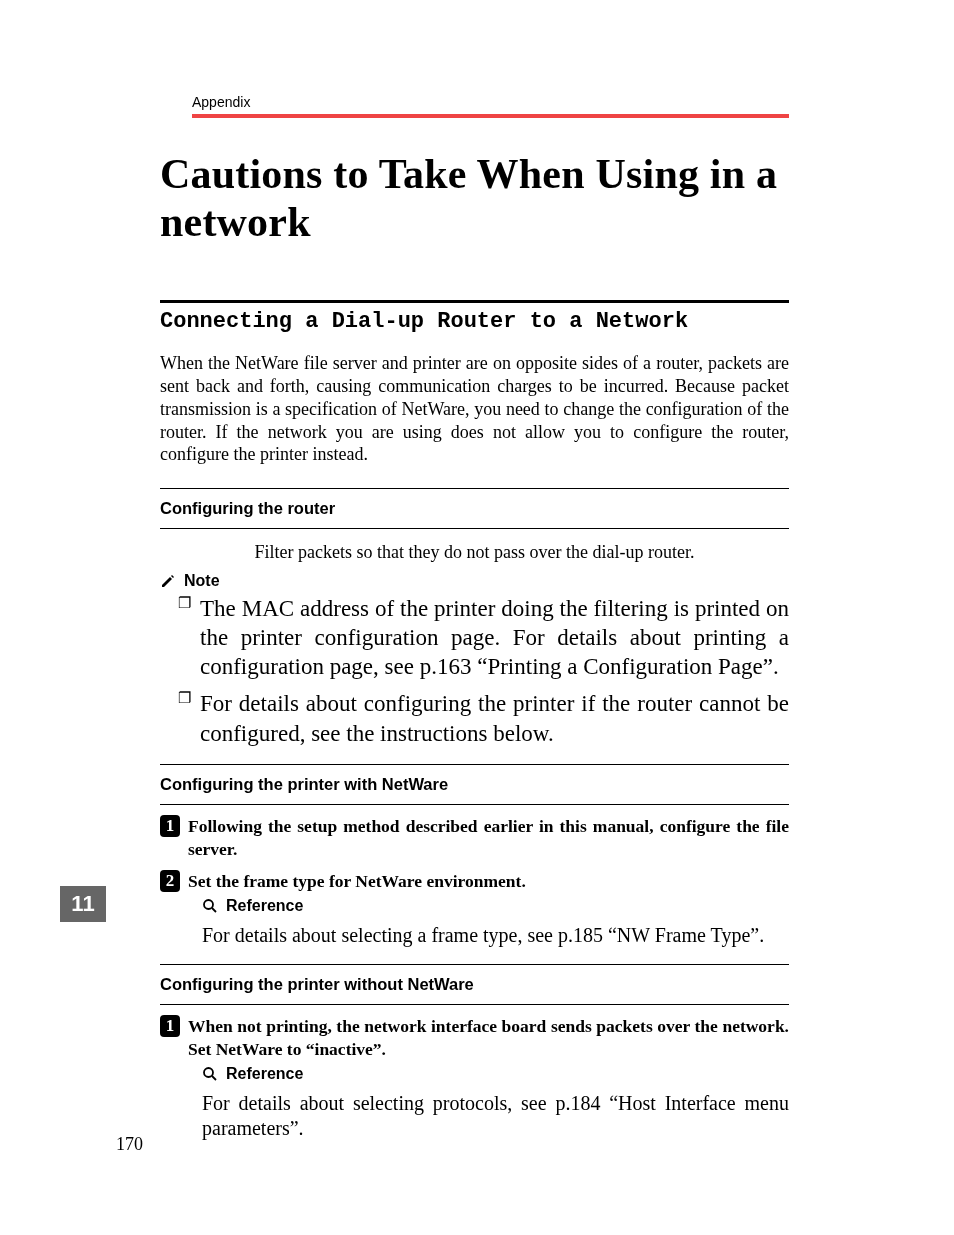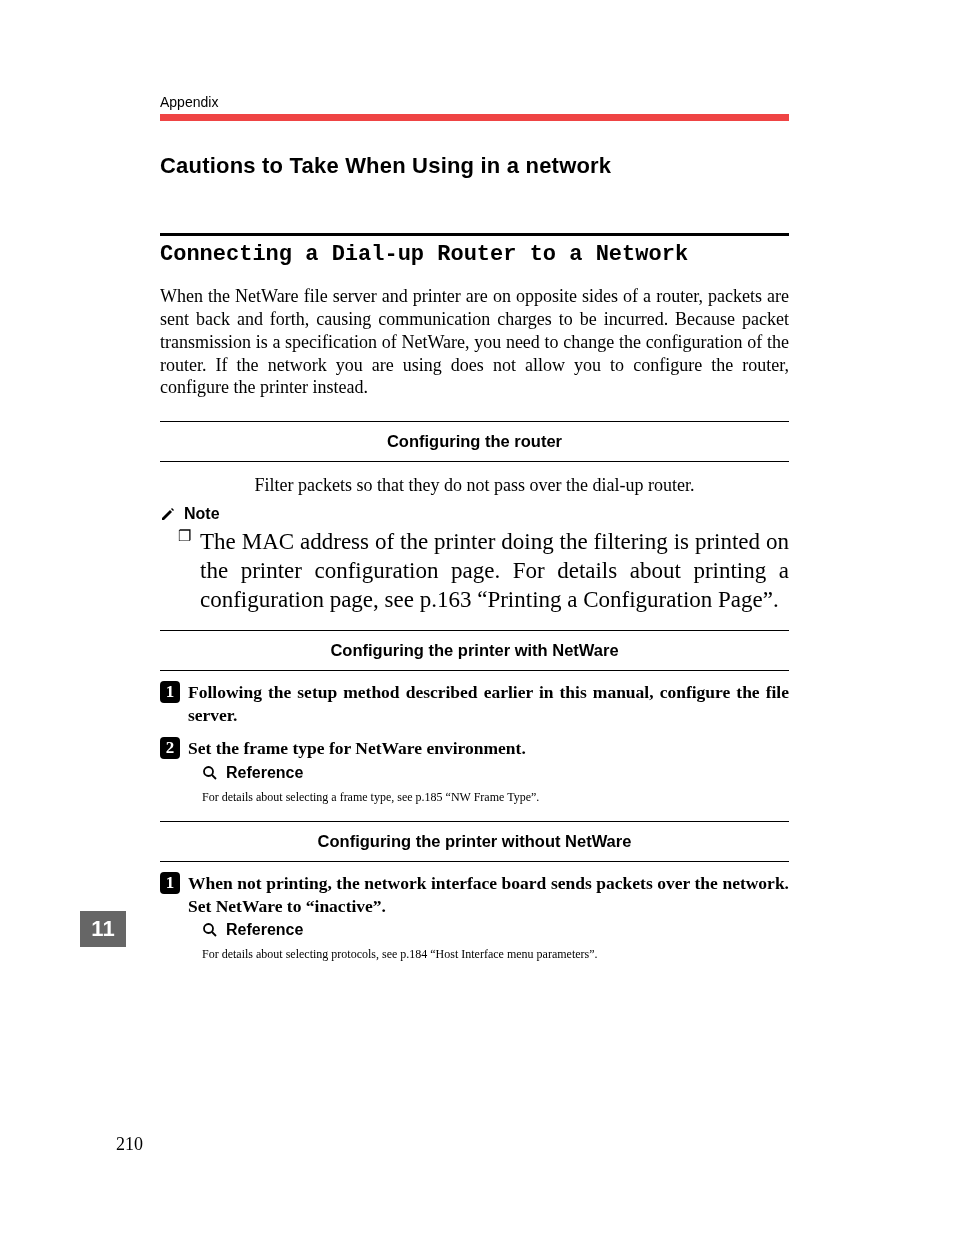--- a/index.html
+++ b/index.html
@@ -22,9 +22,10 @@
   .running-head {
     font-family: Arial, Helvetica, sans-serif;
     font-size: 14px;
-    border-bottom: 7px solid #ef4444;
+    border-bottom: 4px solid #ef4444;
     padding-bottom: 4px;
     margin-bottom: 32px;
+    margin-left: 32px;
   }
   h1.title {
     font-family: Liberation Sans, sans-serif;

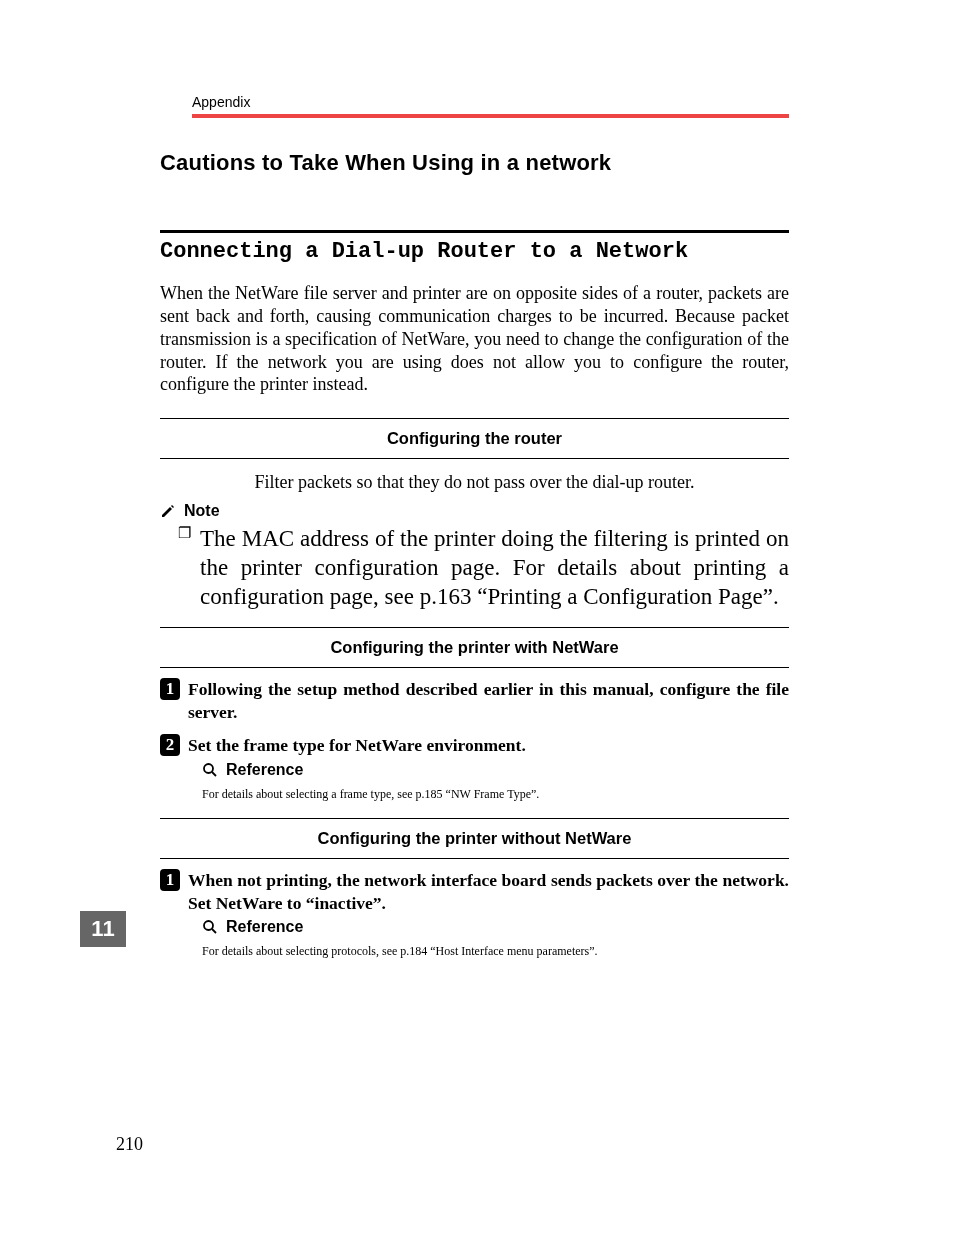--- a/index.html
+++ b/index.html
@@ -28,9 +28,9 @@
     margin-left: 32px;
   }
   h1.title {
-    font-family: Liberation Sans, sans-serif;
-    font-weight: 700;
-    font-size: 22px;
+    font-family: Liberation Serif, serif;
+    font-weight: 700;
+    font-size: 42px;
     margin: 0 0 54px 0;
     letter-spacing: 0.2px;
   }

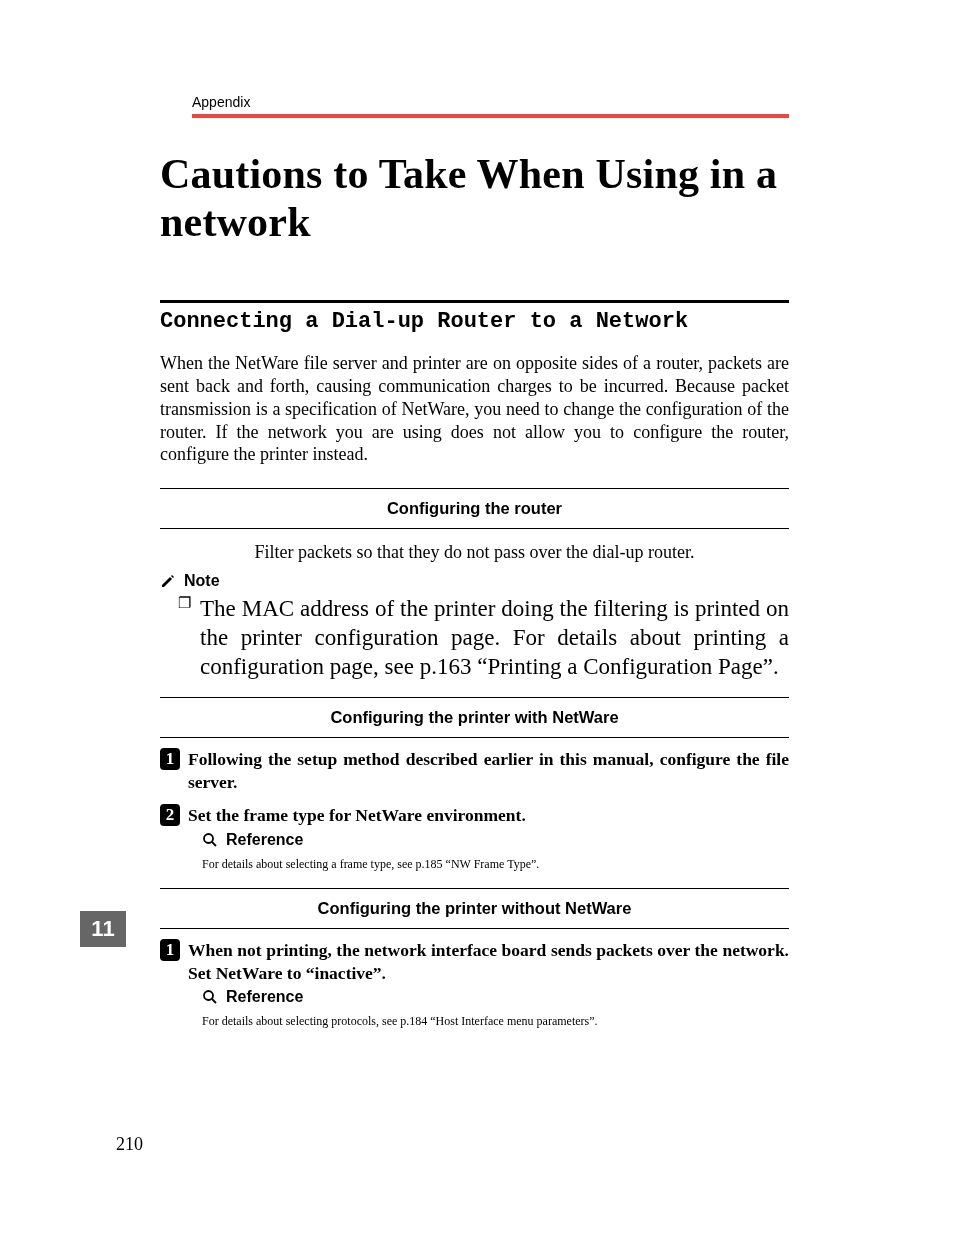--- a/index.html
+++ b/index.html
@@ -61,7 +61,6 @@
     font-weight: 700;
     font-size: 16.5px;
     margin: 10px 0 10px 0;
-    text-align: center;
   }
   p.body-small {
     font-size: 18px;

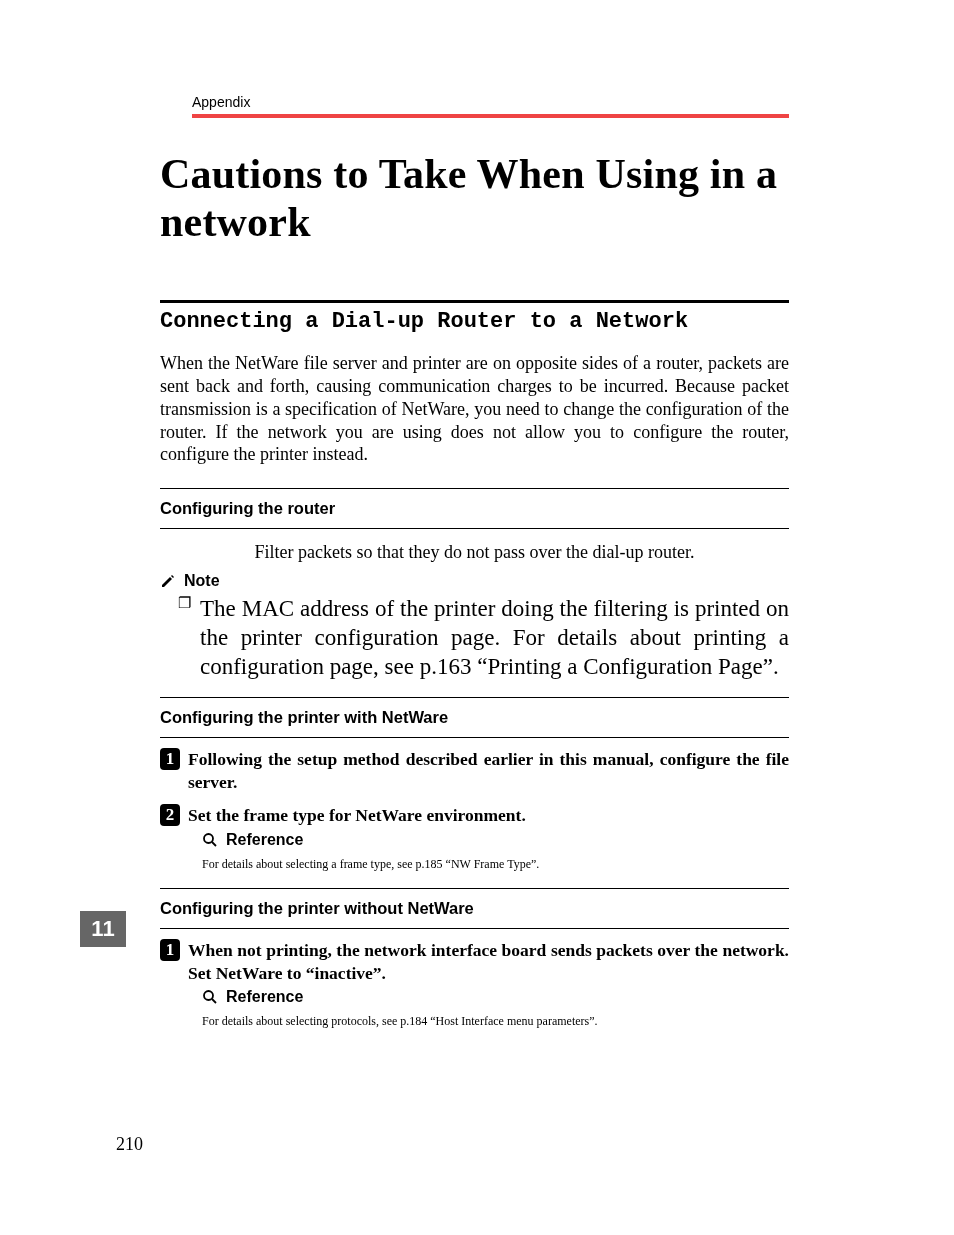--- a/index.html
+++ b/index.html
@@ -187,6 +187,7 @@
 
   <ul class="notelist">
     <li>The MAC address of the printer doing the filtering is printed on the printer configuration page. For details about printing a configuration page, see p.163 “Printing a Configuration Page”.</li>
+    <li>For details about configuring the printer if the router cannot be configured, see the instructions below.</li>
   </ul>
 
   <div class="rule-thin"></div>

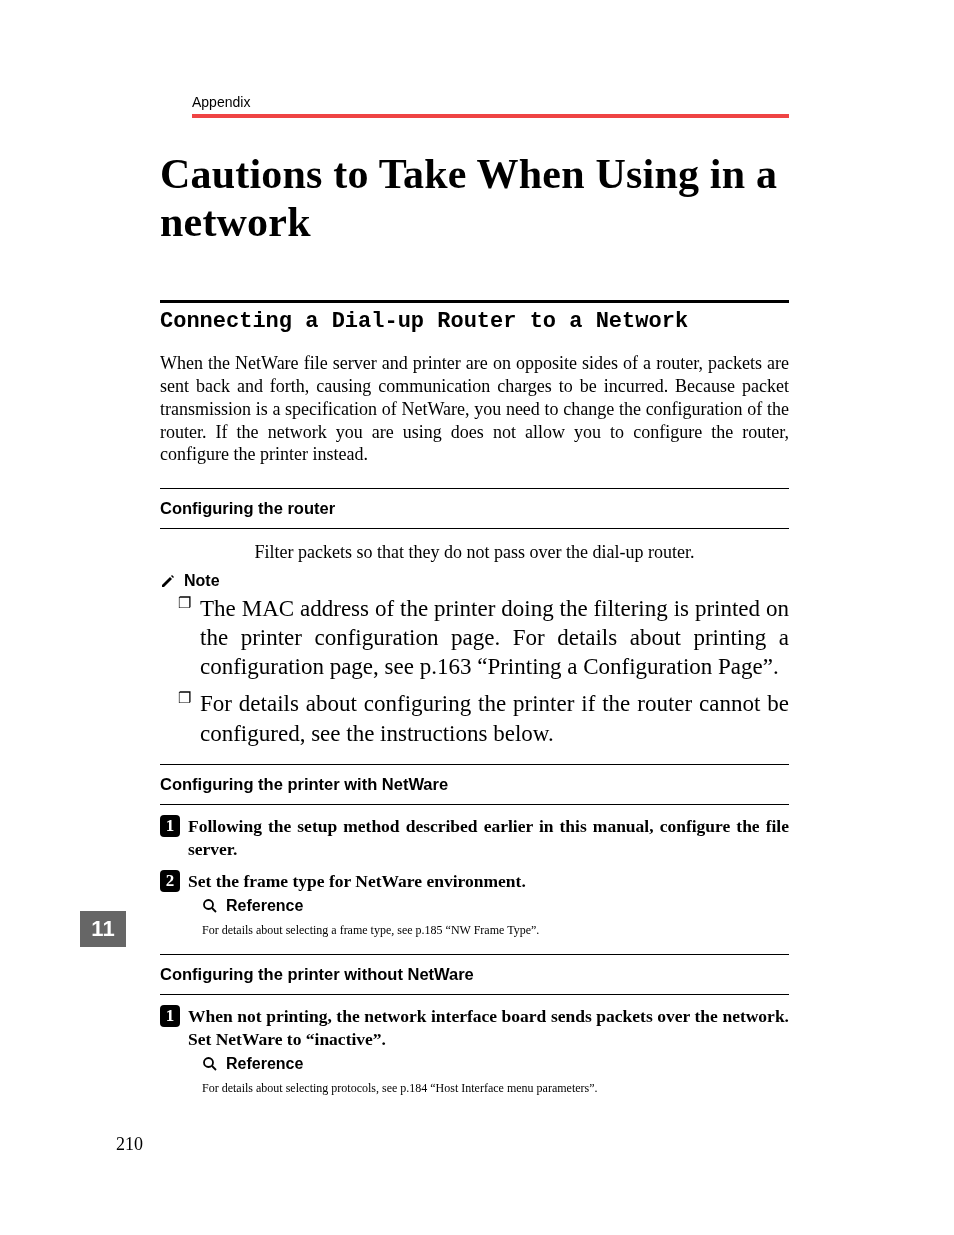--- a/index.html
+++ b/index.html
@@ -137,7 +137,7 @@
   }
   .chapter-tab {
     position: absolute;
-    left: 80px;
+    left: 60px;
     top: 886px;
     width: 46px;
     height: 36px;
@@ -149,7 +149,6 @@
     display: flex;
     align-items: center;
     justify-content: center;
-    margin-top: 25px;
   }
   .page-number {
     position: absolute;

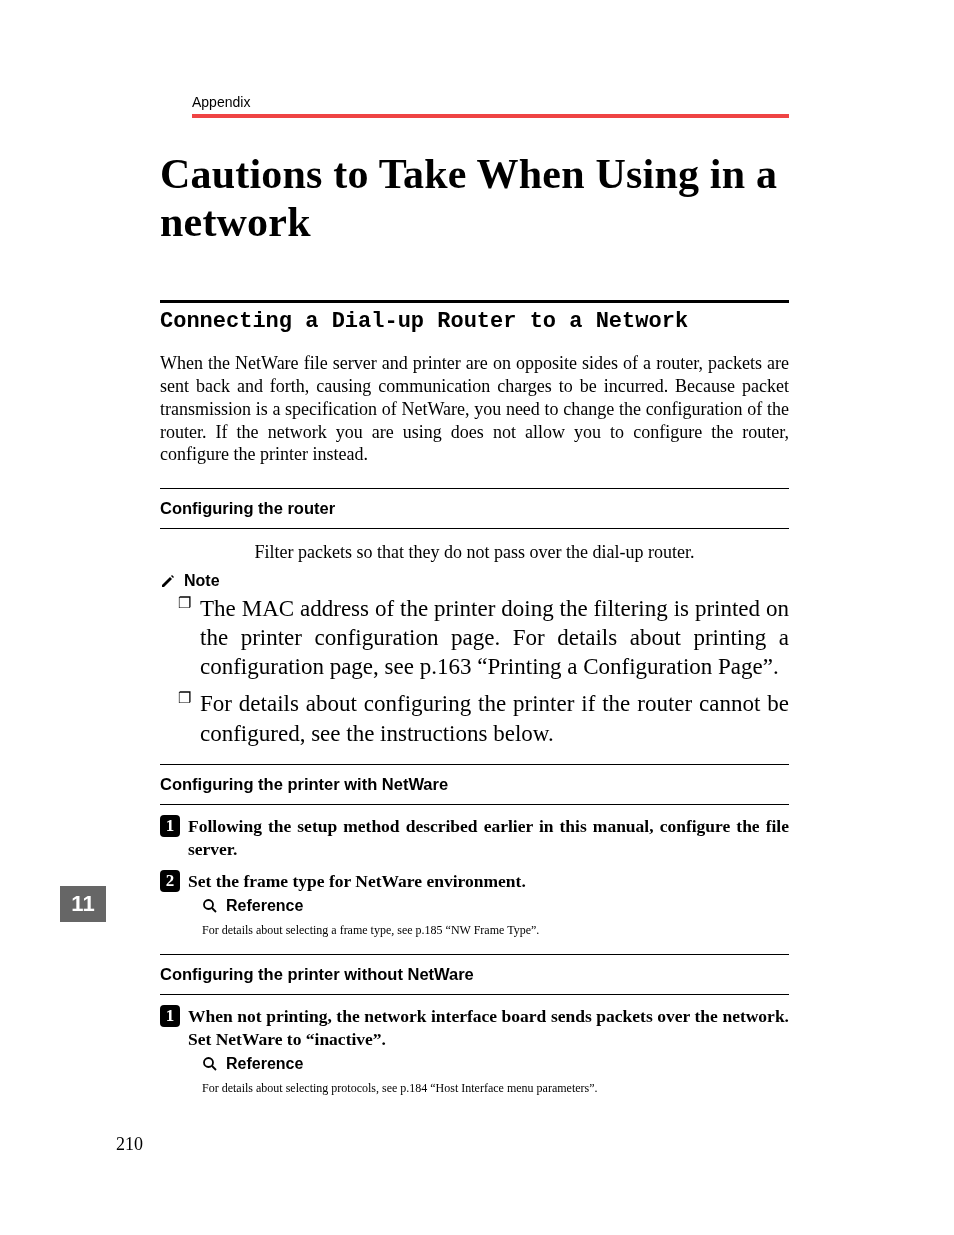--- a/index.html
+++ b/index.html
@@ -130,7 +130,7 @@
     flex: 1;
   }
   .ref-body {
-    font-size: 12px;
+    font-size: 20px;
     line-height: 1.27;
     margin: 8px 0 16px 42px;
     text-align: justify;

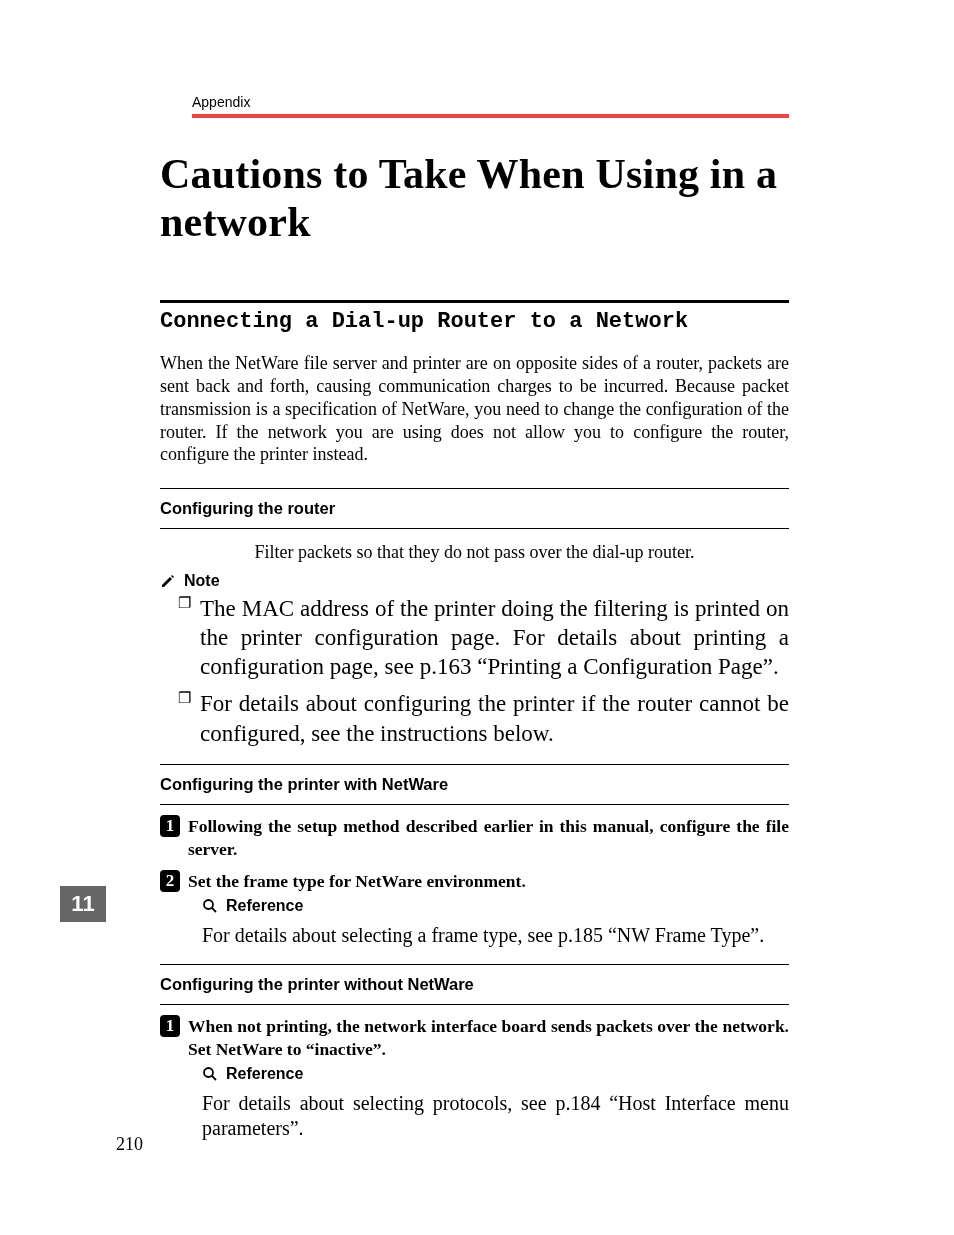--- a/index.html
+++ b/index.html
@@ -230,7 +230,7 @@
   <p class="ref-body">For details about selecting protocols, see p.184 “Host Interface menu parameters”.</p>
 
   <div class="chapter-tab">11</div>
-  <div class="page-number">210</div>
+  <div class="page-number">170</div>
 </div>
 
 </body></html>

